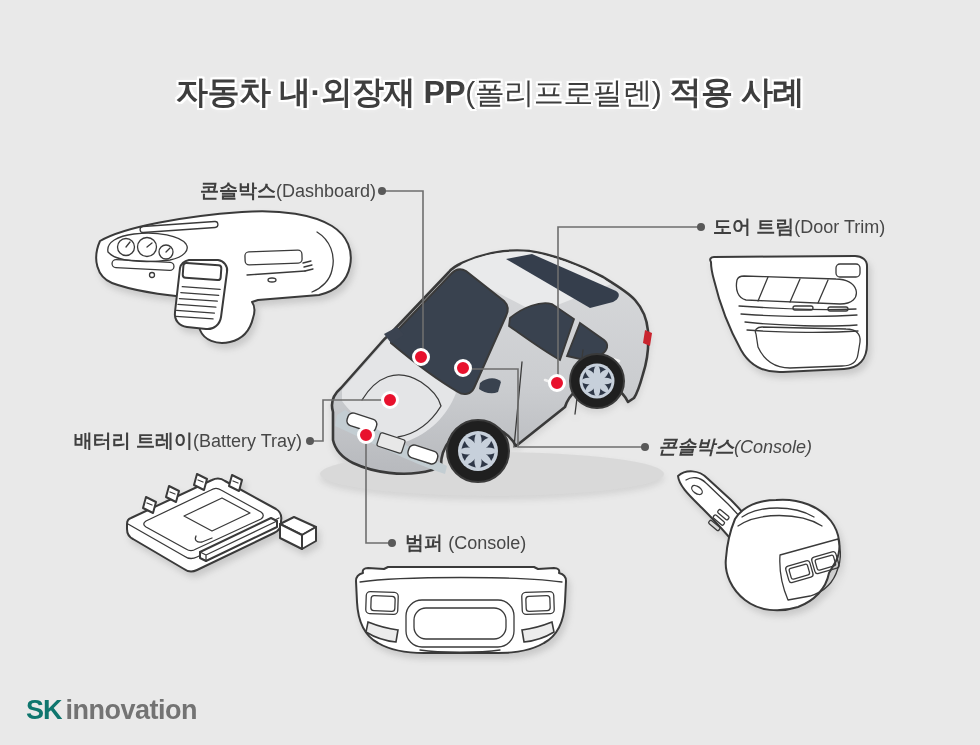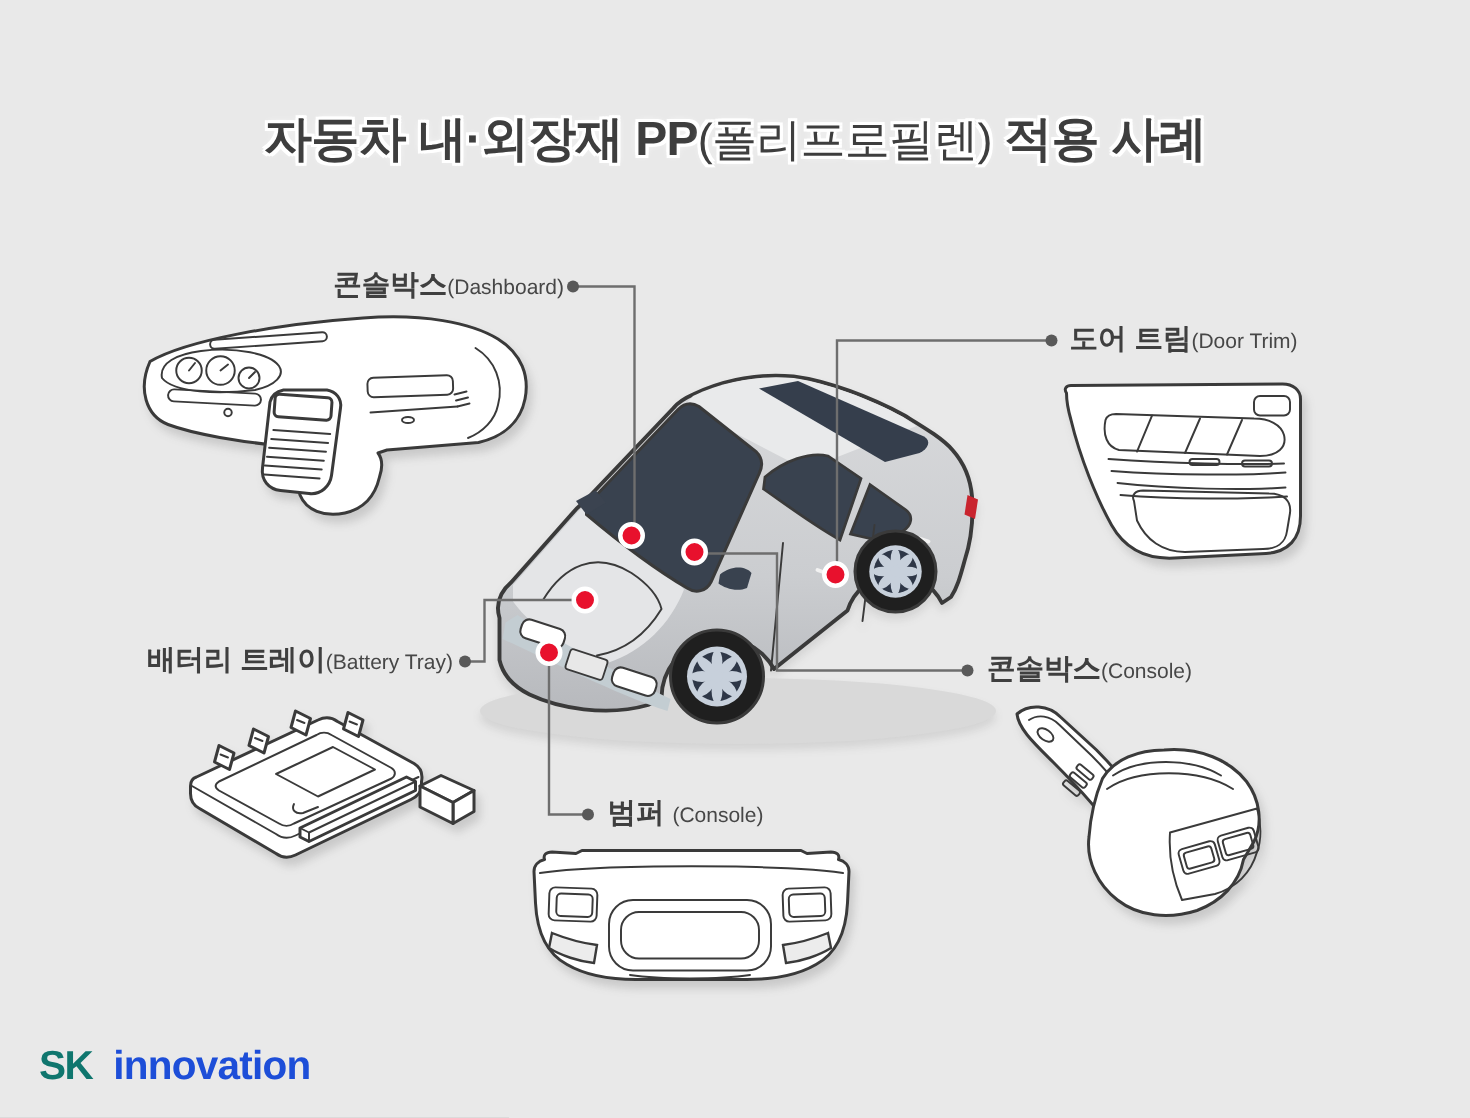--- a/index.html
+++ b/index.html
@@ -13,7 +13,7 @@
   .title .light{font-weight:400;font-size:30px;}
   .label{position:absolute;font-size:19px;color:#3f3f3f;white-space:nowrap;line-height:26px;}
   .label .ko{font-weight:700;}
-  .label .en{font-weight:400;font-size:14px;color:#474747;}
+  .label .en{font-weight:400;font-size:18px;color:#474747;}
   .lbl-dashboard{top:178px;right:604px;text-align:right;}
   .lbl-doortrim{top:214px;left:713px;}
   .lbl-battery{top:428px;right:678px;text-align:right;}

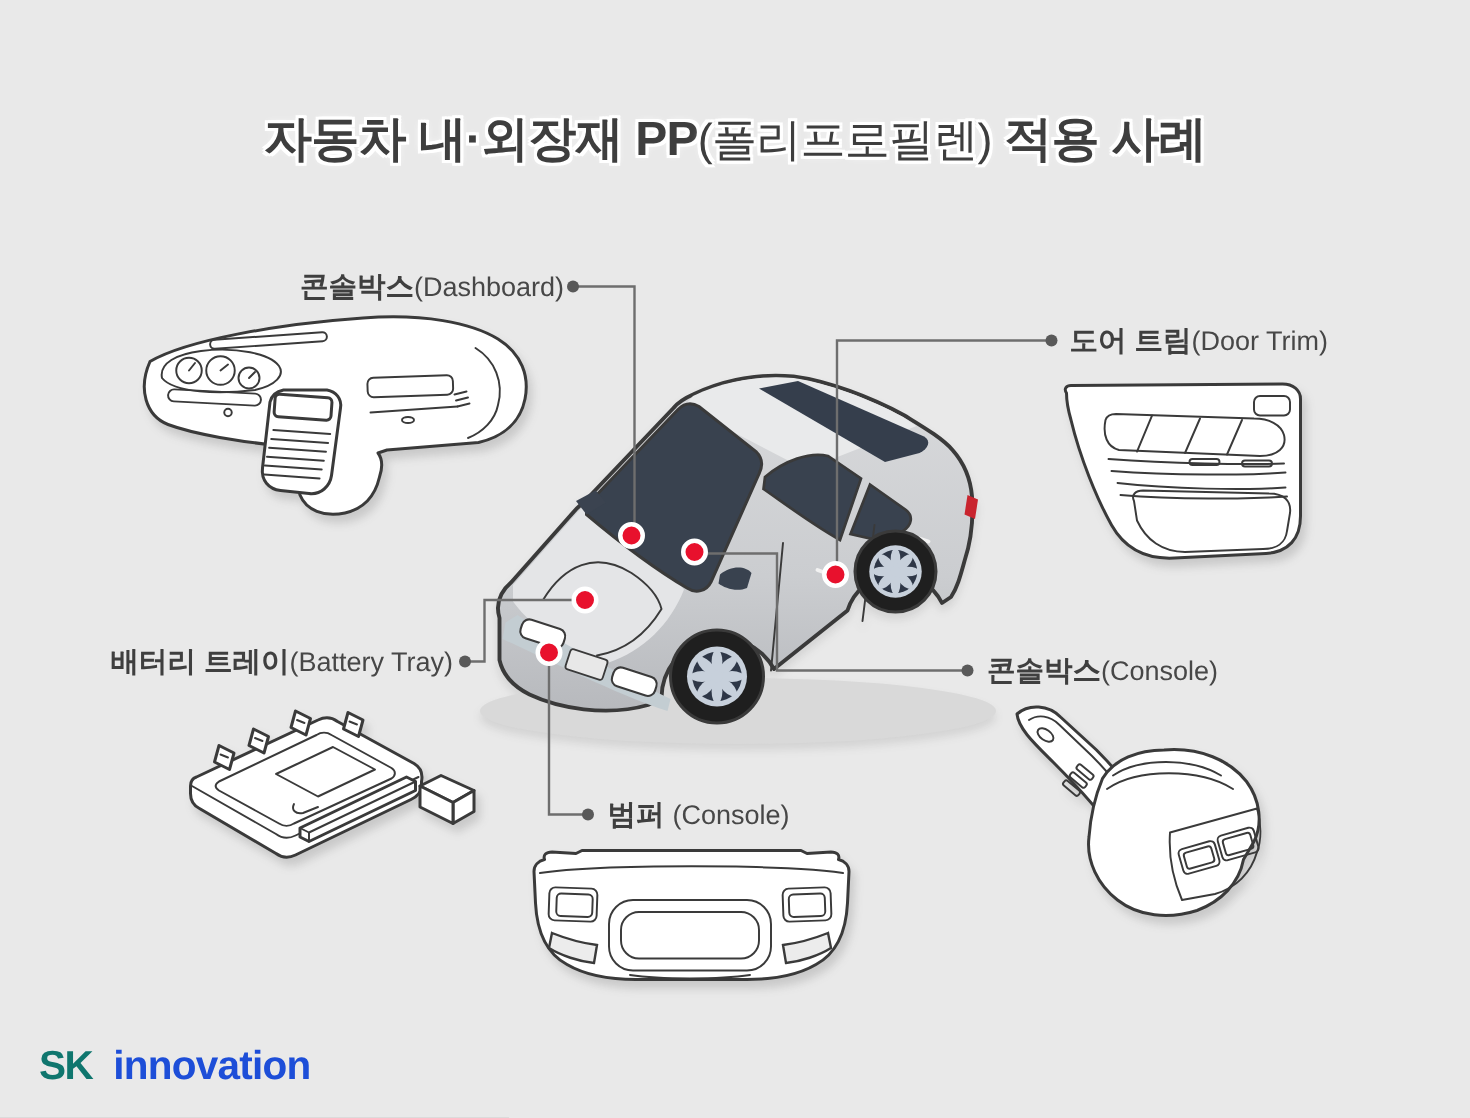--- a/index.html
+++ b/index.html
@@ -17,7 +17,7 @@
   .lbl-dashboard{top:178px;right:604px;text-align:right;}
   .lbl-doortrim{top:214px;left:713px;}
   .lbl-battery{top:428px;right:678px;text-align:right;}
-  .lbl-console{top:434px;left:658px;}
+  .lbl-console{top:434px;left:658px;font-style:italic;}
   .lbl-bumper{top:530px;left:405px;}
   .logo{position:absolute;left:26px;top:695px;font-size:27px;font-weight:800;letter-spacing:-1px;}
   .logo .sk{color:#0f766e;}

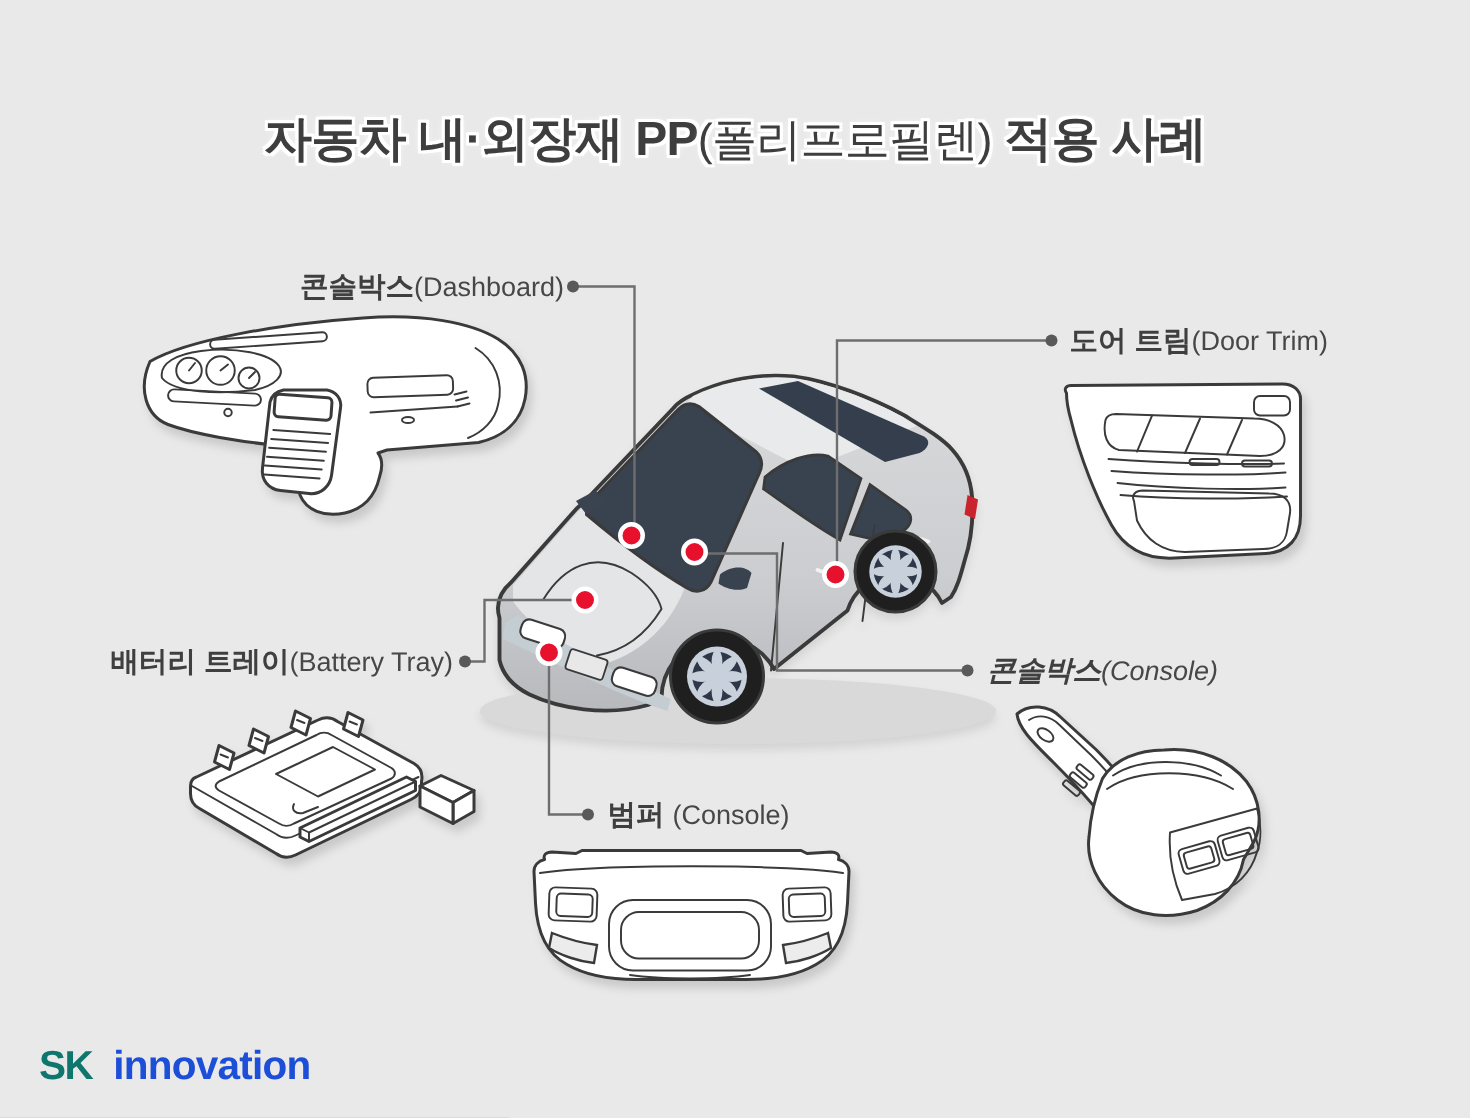--- a/index.html
+++ b/index.html
@@ -21,7 +21,7 @@
   .lbl-bumper{top:530px;left:405px;}
   .logo{position:absolute;left:26px;top:695px;font-size:27px;font-weight:800;letter-spacing:-1px;}
   .logo .sk{color:#0f766e;}
-  .logo .inno{color:#1d4ed8;margin-left:14px;letter-spacing:-0.5px;}
+  .logo .inno{color:#737373;margin-left:4px;letter-spacing:-0.5px;}
   .part{filter:drop-shadow(3px 5px 3px rgba(60,60,60,0.18));}
   .car-g{filter:drop-shadow(0 4px 3px rgba(60,60,60,0.12));}
   .ln{fill:#ffffff;stroke:#3a3a3a;stroke-width:2;stroke-linejoin:round;stroke-linecap:round;}

